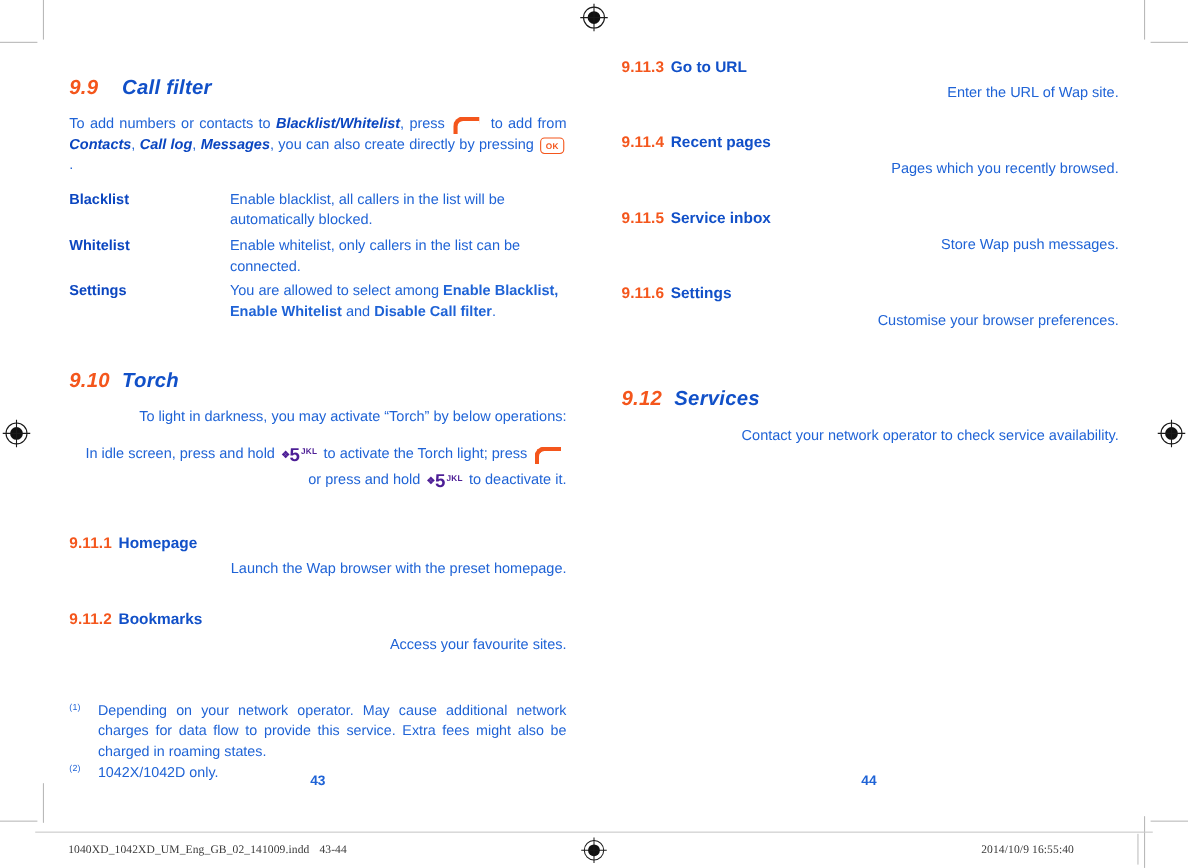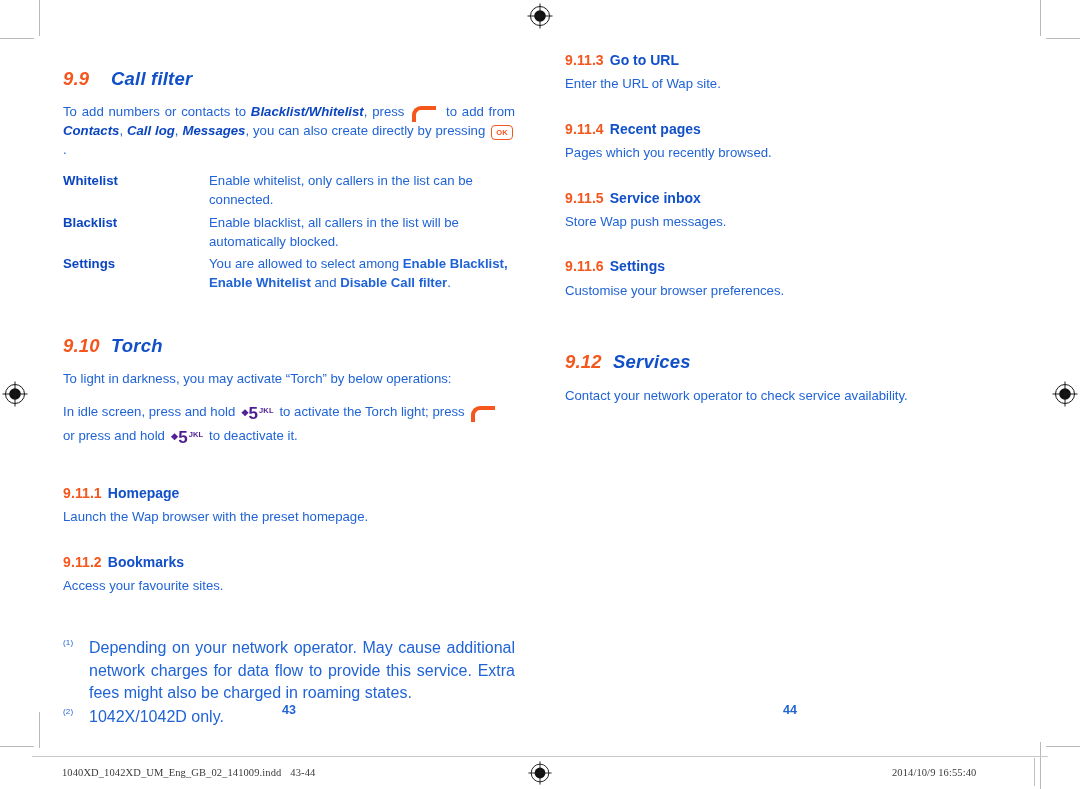--- a/index.html
+++ b/index.html
@@ -83,6 +83,7 @@
     color: #1F63D6;
     font-size: 13.2px;
     line-height: 1.42;
+    text-align: right;
   }
   p.just {
     text-align: justify;

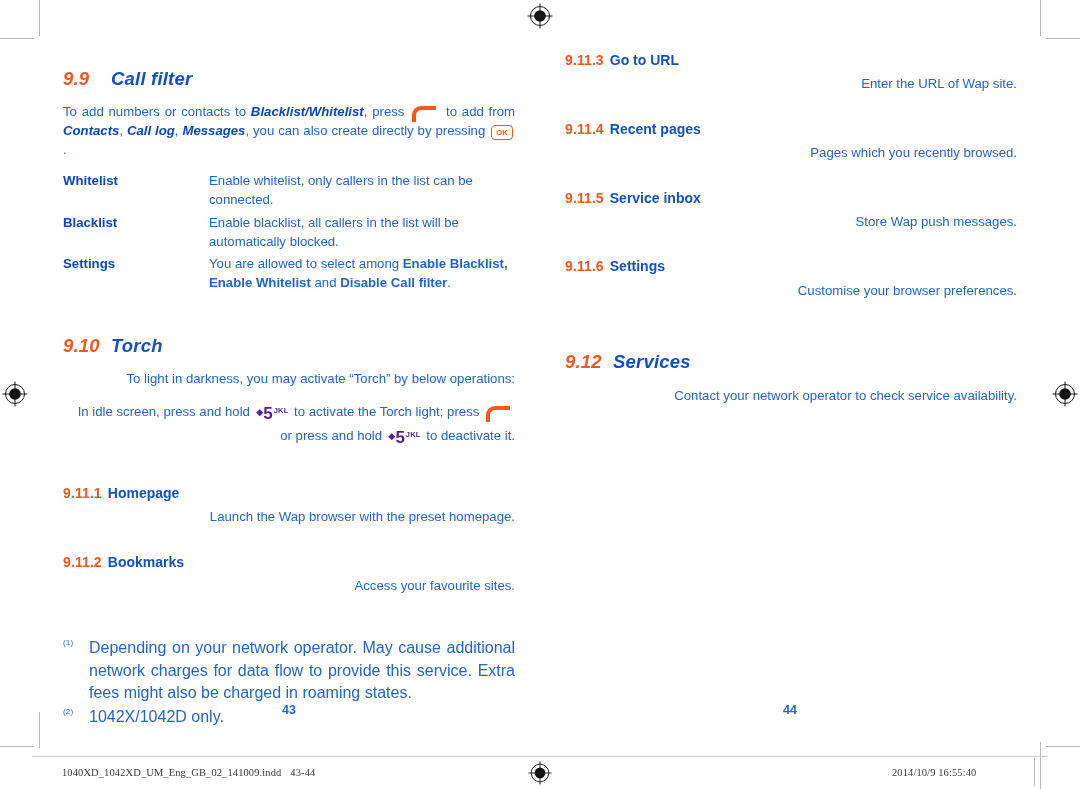--- a/index.html
+++ b/index.html
@@ -318,12 +318,12 @@
 
     <div class="deflist">
       <div class="defrow">
+        <div class="term">Blacklist</div>
+        <div class="desc">Enable blacklist, all callers in the list will be automatically blocked.</div>
+      </div>
+      <div class="defrow">
         <div class="term">Whitelist</div>
         <div class="desc">Enable whitelist, only callers in the list can be connected.</div>
-      </div>
-      <div class="defrow">
-        <div class="term">Blacklist</div>
-        <div class="desc">Enable blacklist, all callers in the list will be automatically blocked.</div>
       </div>
       <div class="defrow">
         <div class="term">Settings</div>

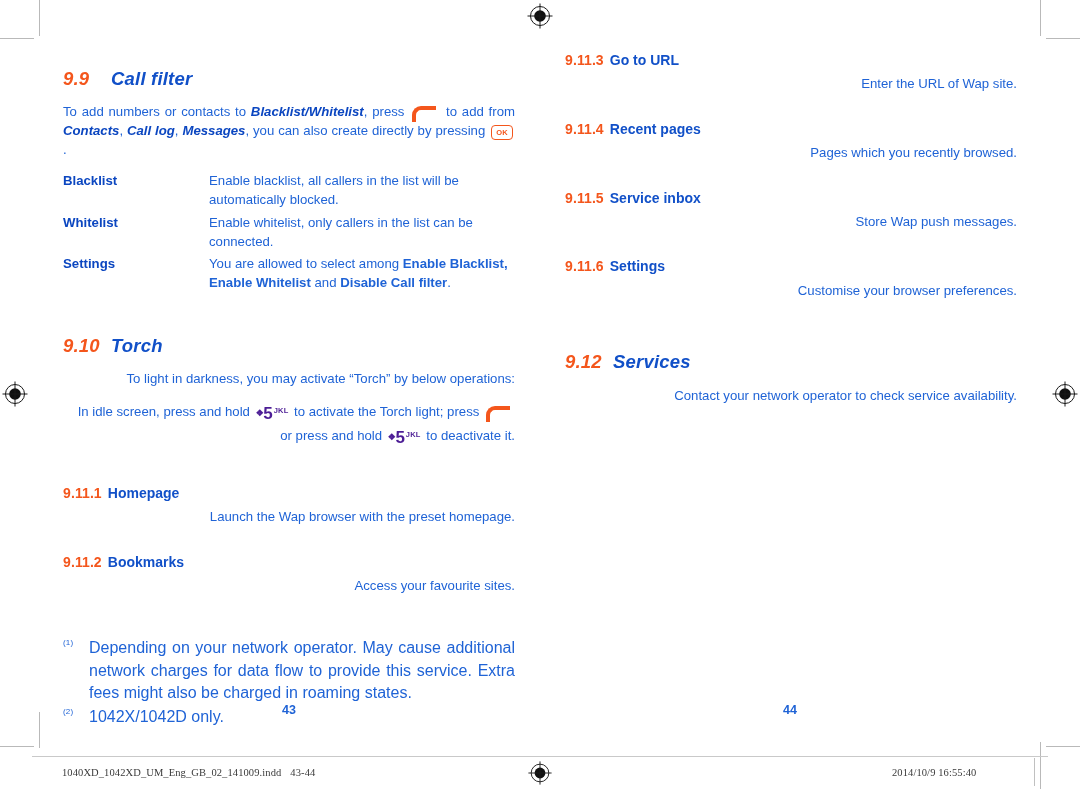--- a/index.html
+++ b/index.html
@@ -196,7 +196,7 @@
   .fnrow .txt {
     flex: 1;
     color: #1F63D6;
-    font-size: 16px;
+    font-size: 13px;
     line-height: 1.42;
     text-align: justify;
   }

